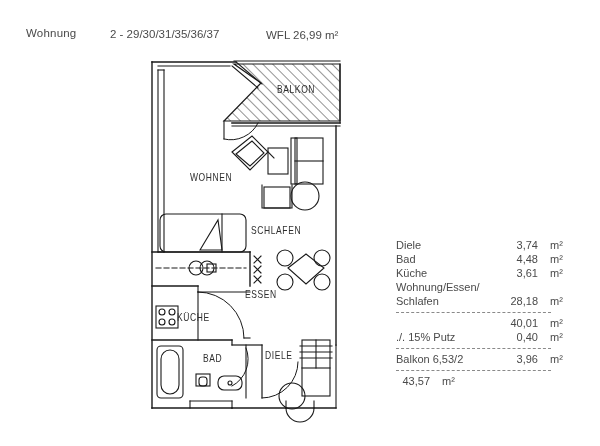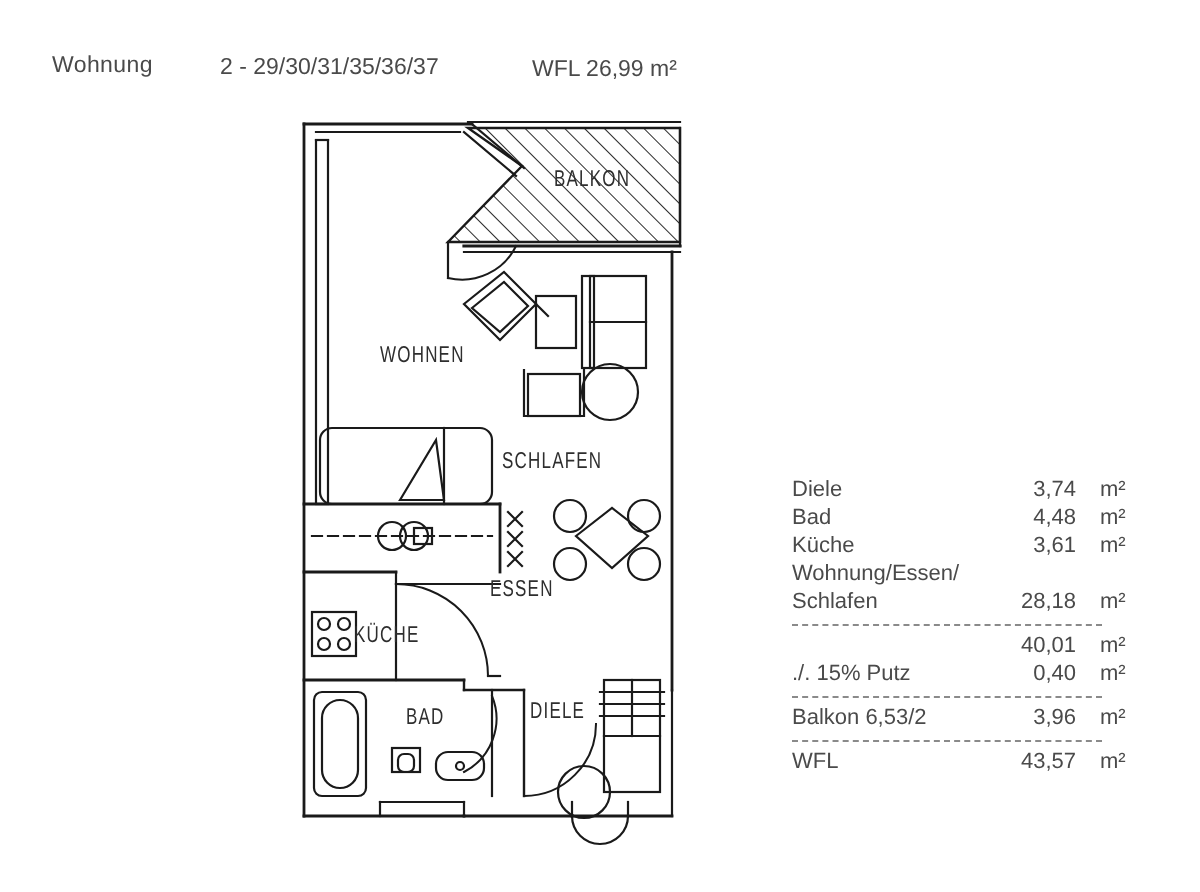--- a/index.html
+++ b/index.html
@@ -329,7 +329,6 @@
   <div class="divider"></div>
 
   <div class="trow">
-    <span class="tlabel">WFL</span>
     <span class="tval">43,57</span>
     <span class="tunit">m²</span>
   </div>

